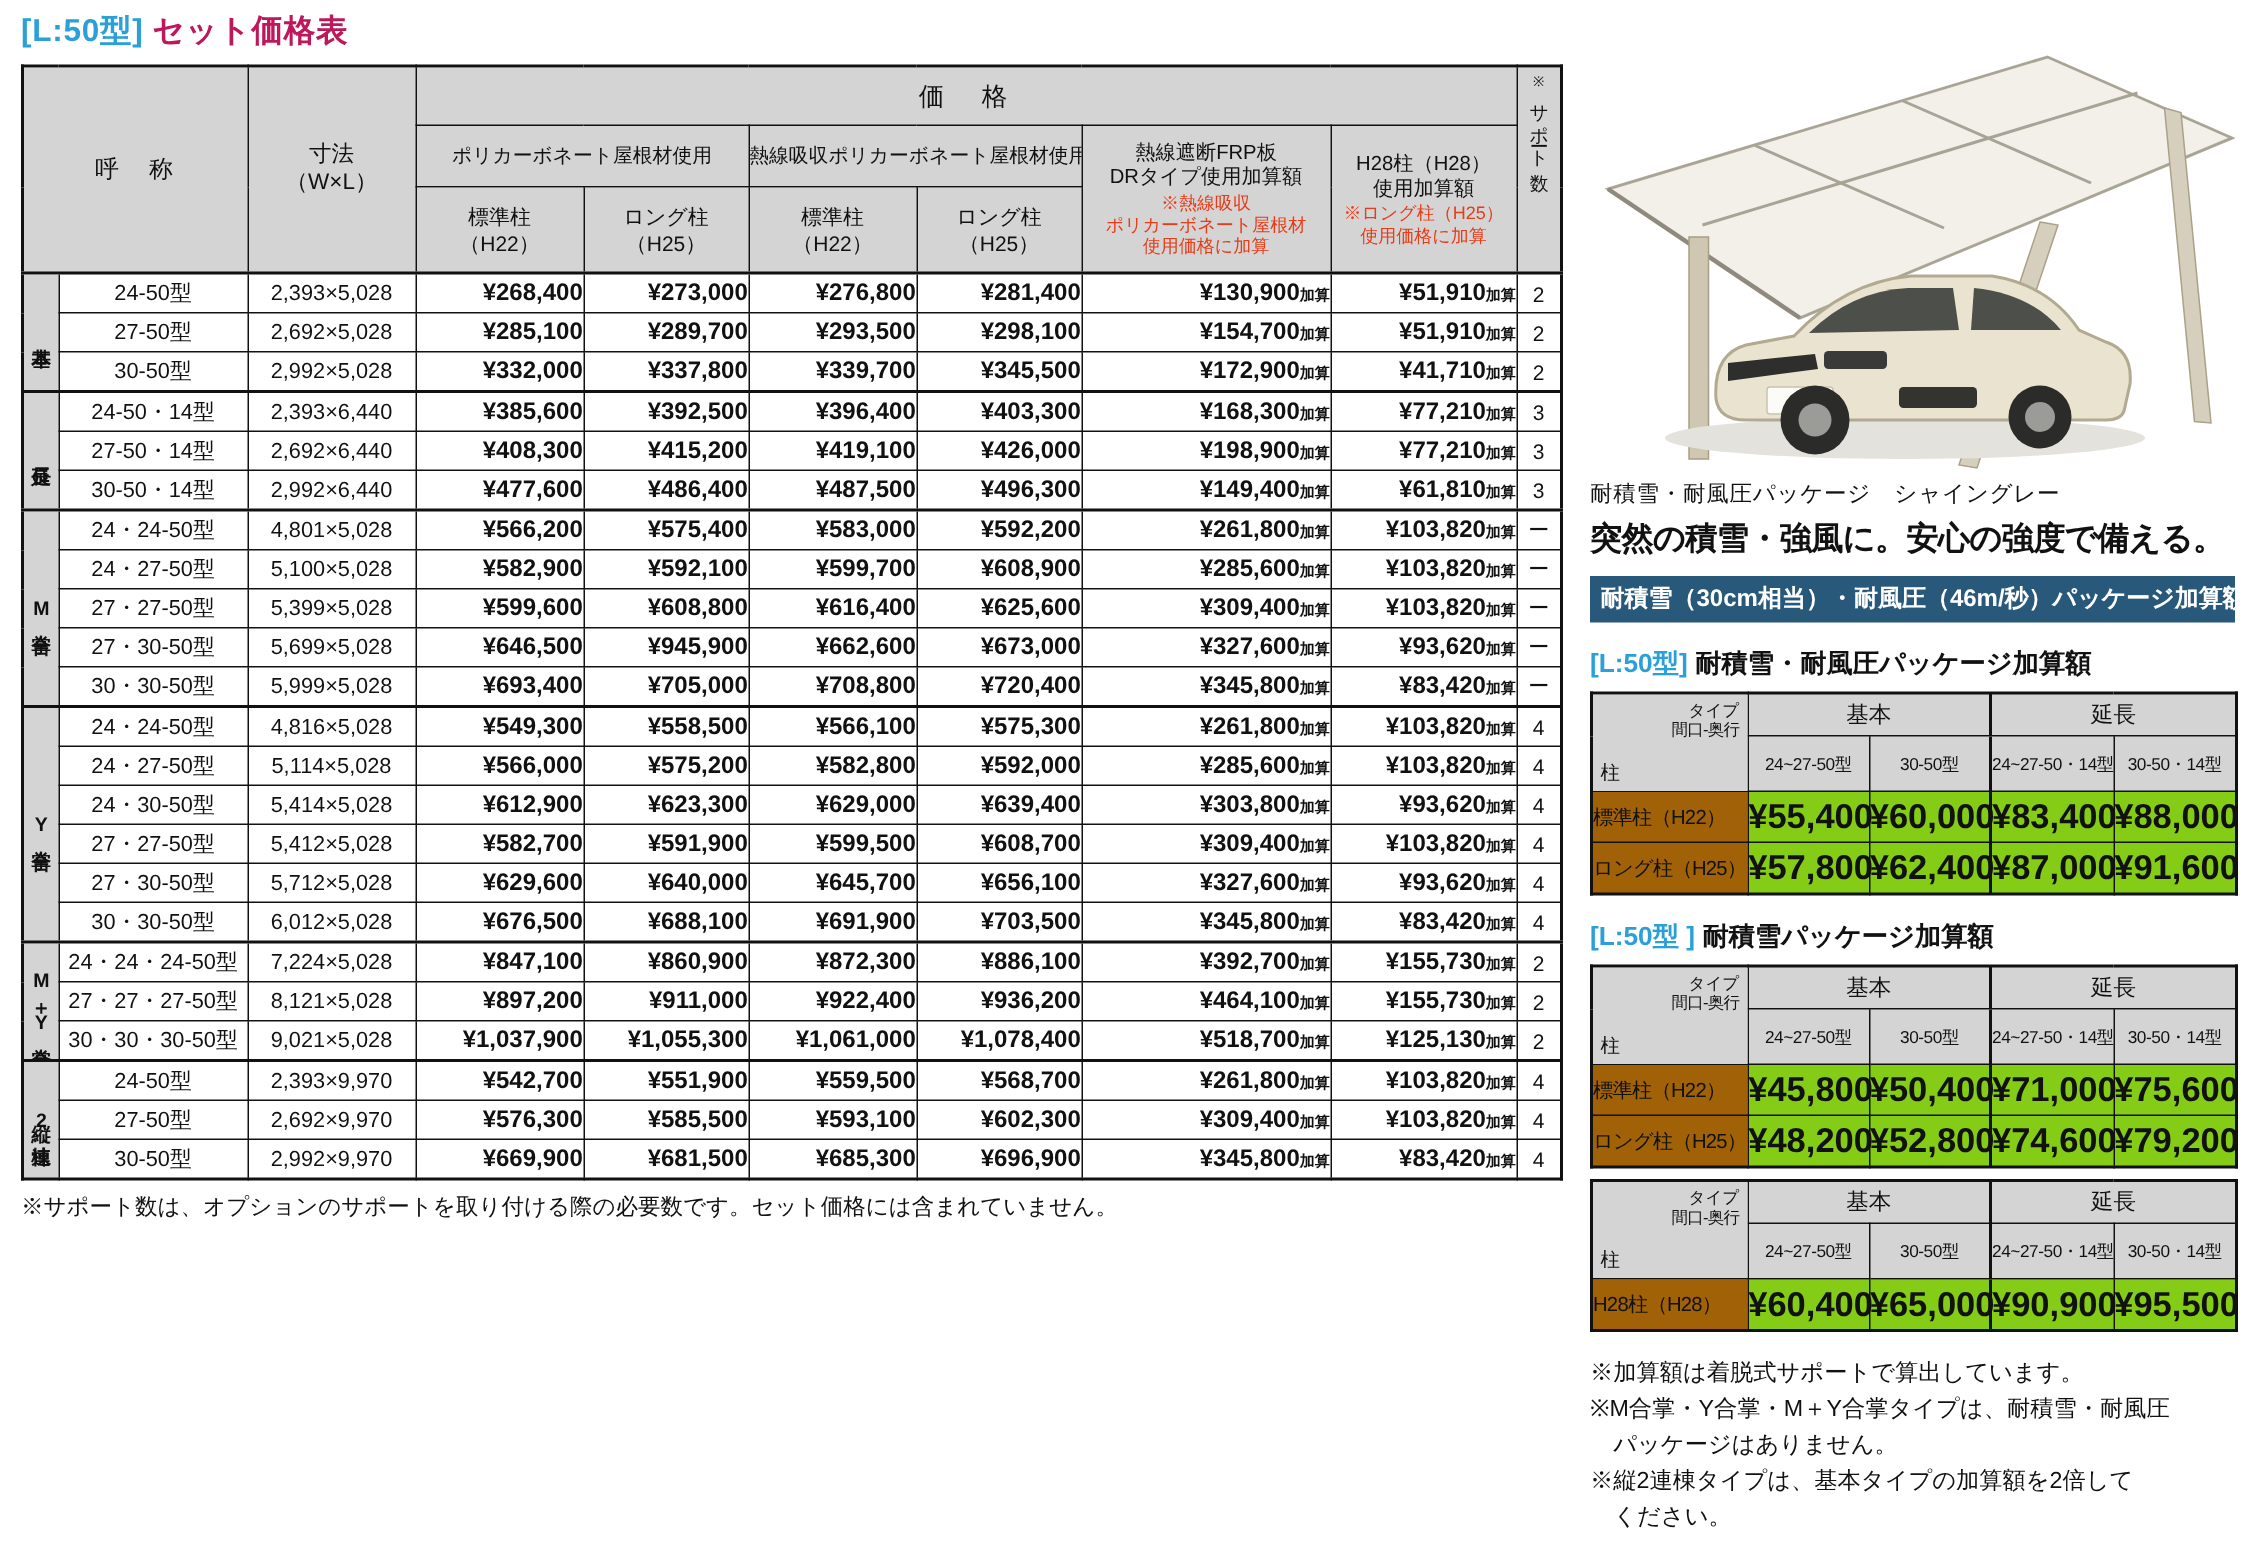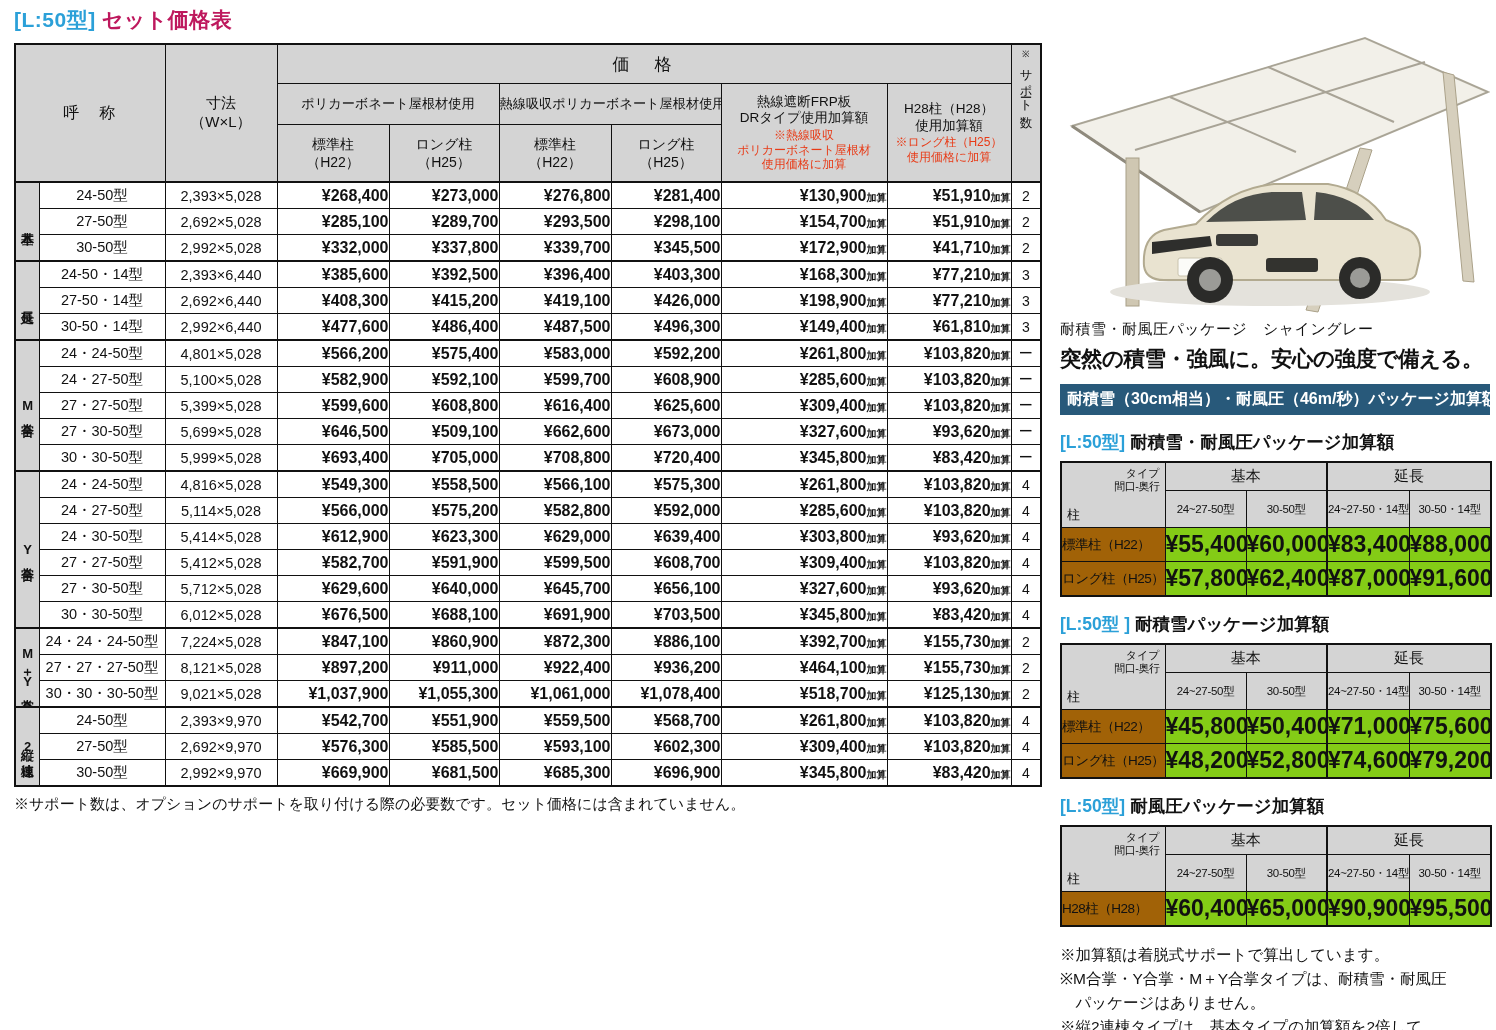--- a/index.html
+++ b/index.html
@@ -238,7 +238,7 @@
           <td class="c-name">27・30-50型</td>
           <td class="c-size">5,699×5,028</td>
           <td class="c-p">¥646,500</td>
-          <td class="c-p">¥509,100</td>
+          <td class="c-p">¥945,900</td>
           <td class="c-p">¥662,600</td>
           <td class="c-p">¥673,000</td>
           <td class="c-p c-a"><span>¥327,600</span><span class="add-suffix">加算</span></td>

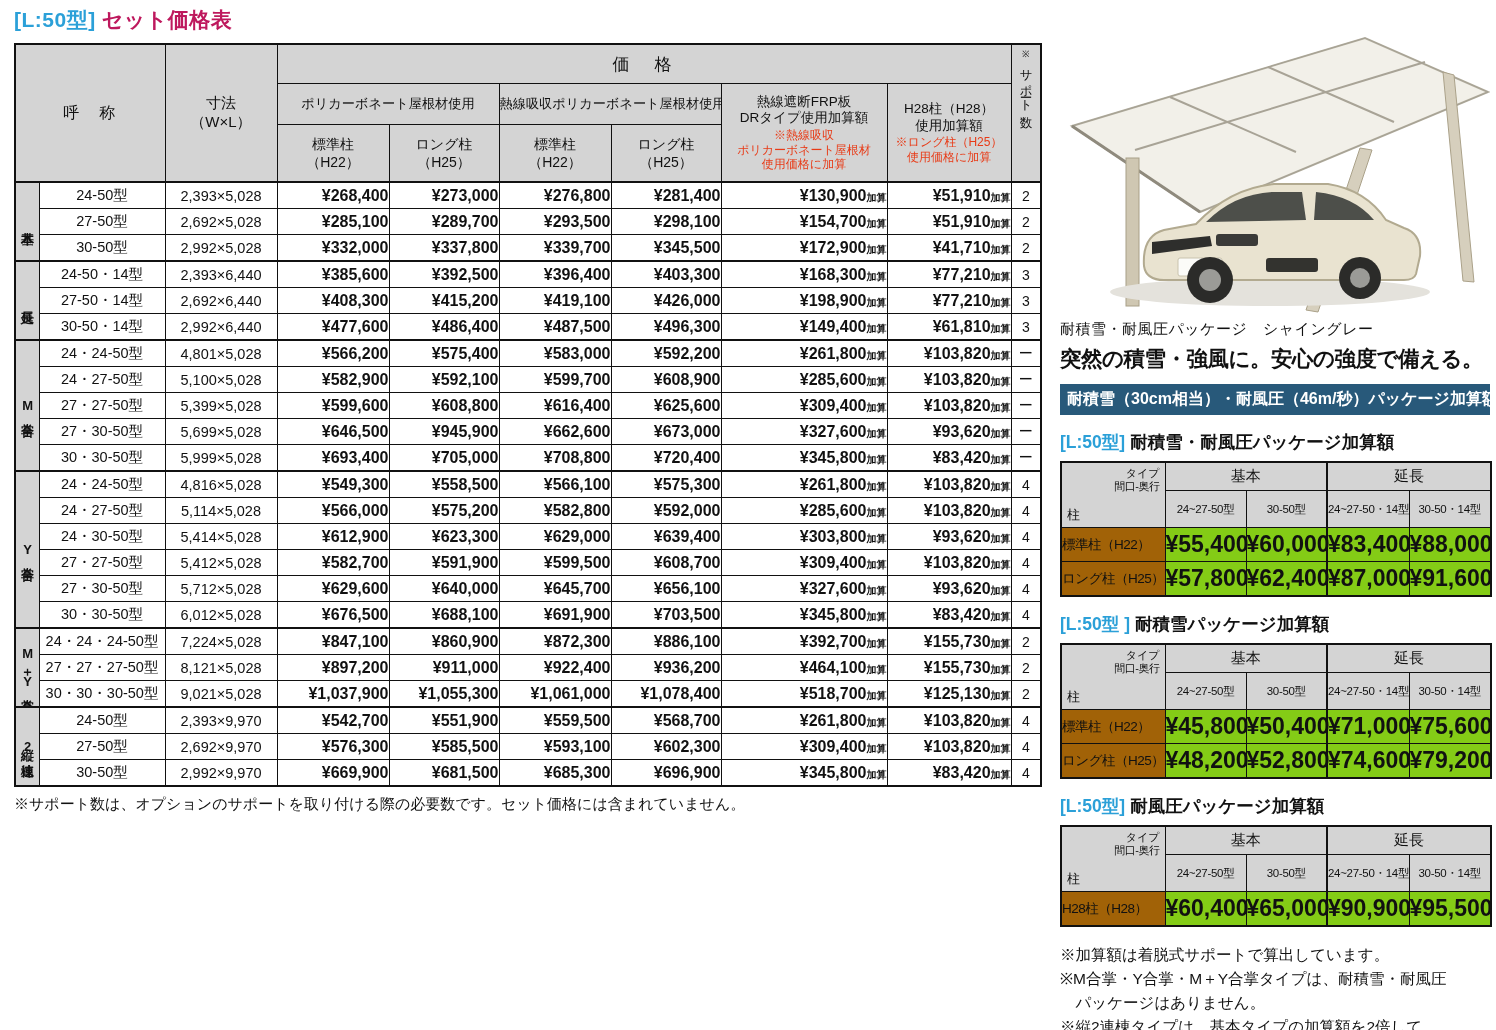--- a/index.html
+++ b/index.html
@@ -533,9 +533,6 @@
       </tbody>
     </table>
 
-  <div class="side-title">
-    <span class="badge-blue">[L:50型]</span><span class="ttl">耐風圧パッケージ加算額</span>
-  </div>
   <table class="side">
       <colgroup>
         <col style="width: 104px;">

